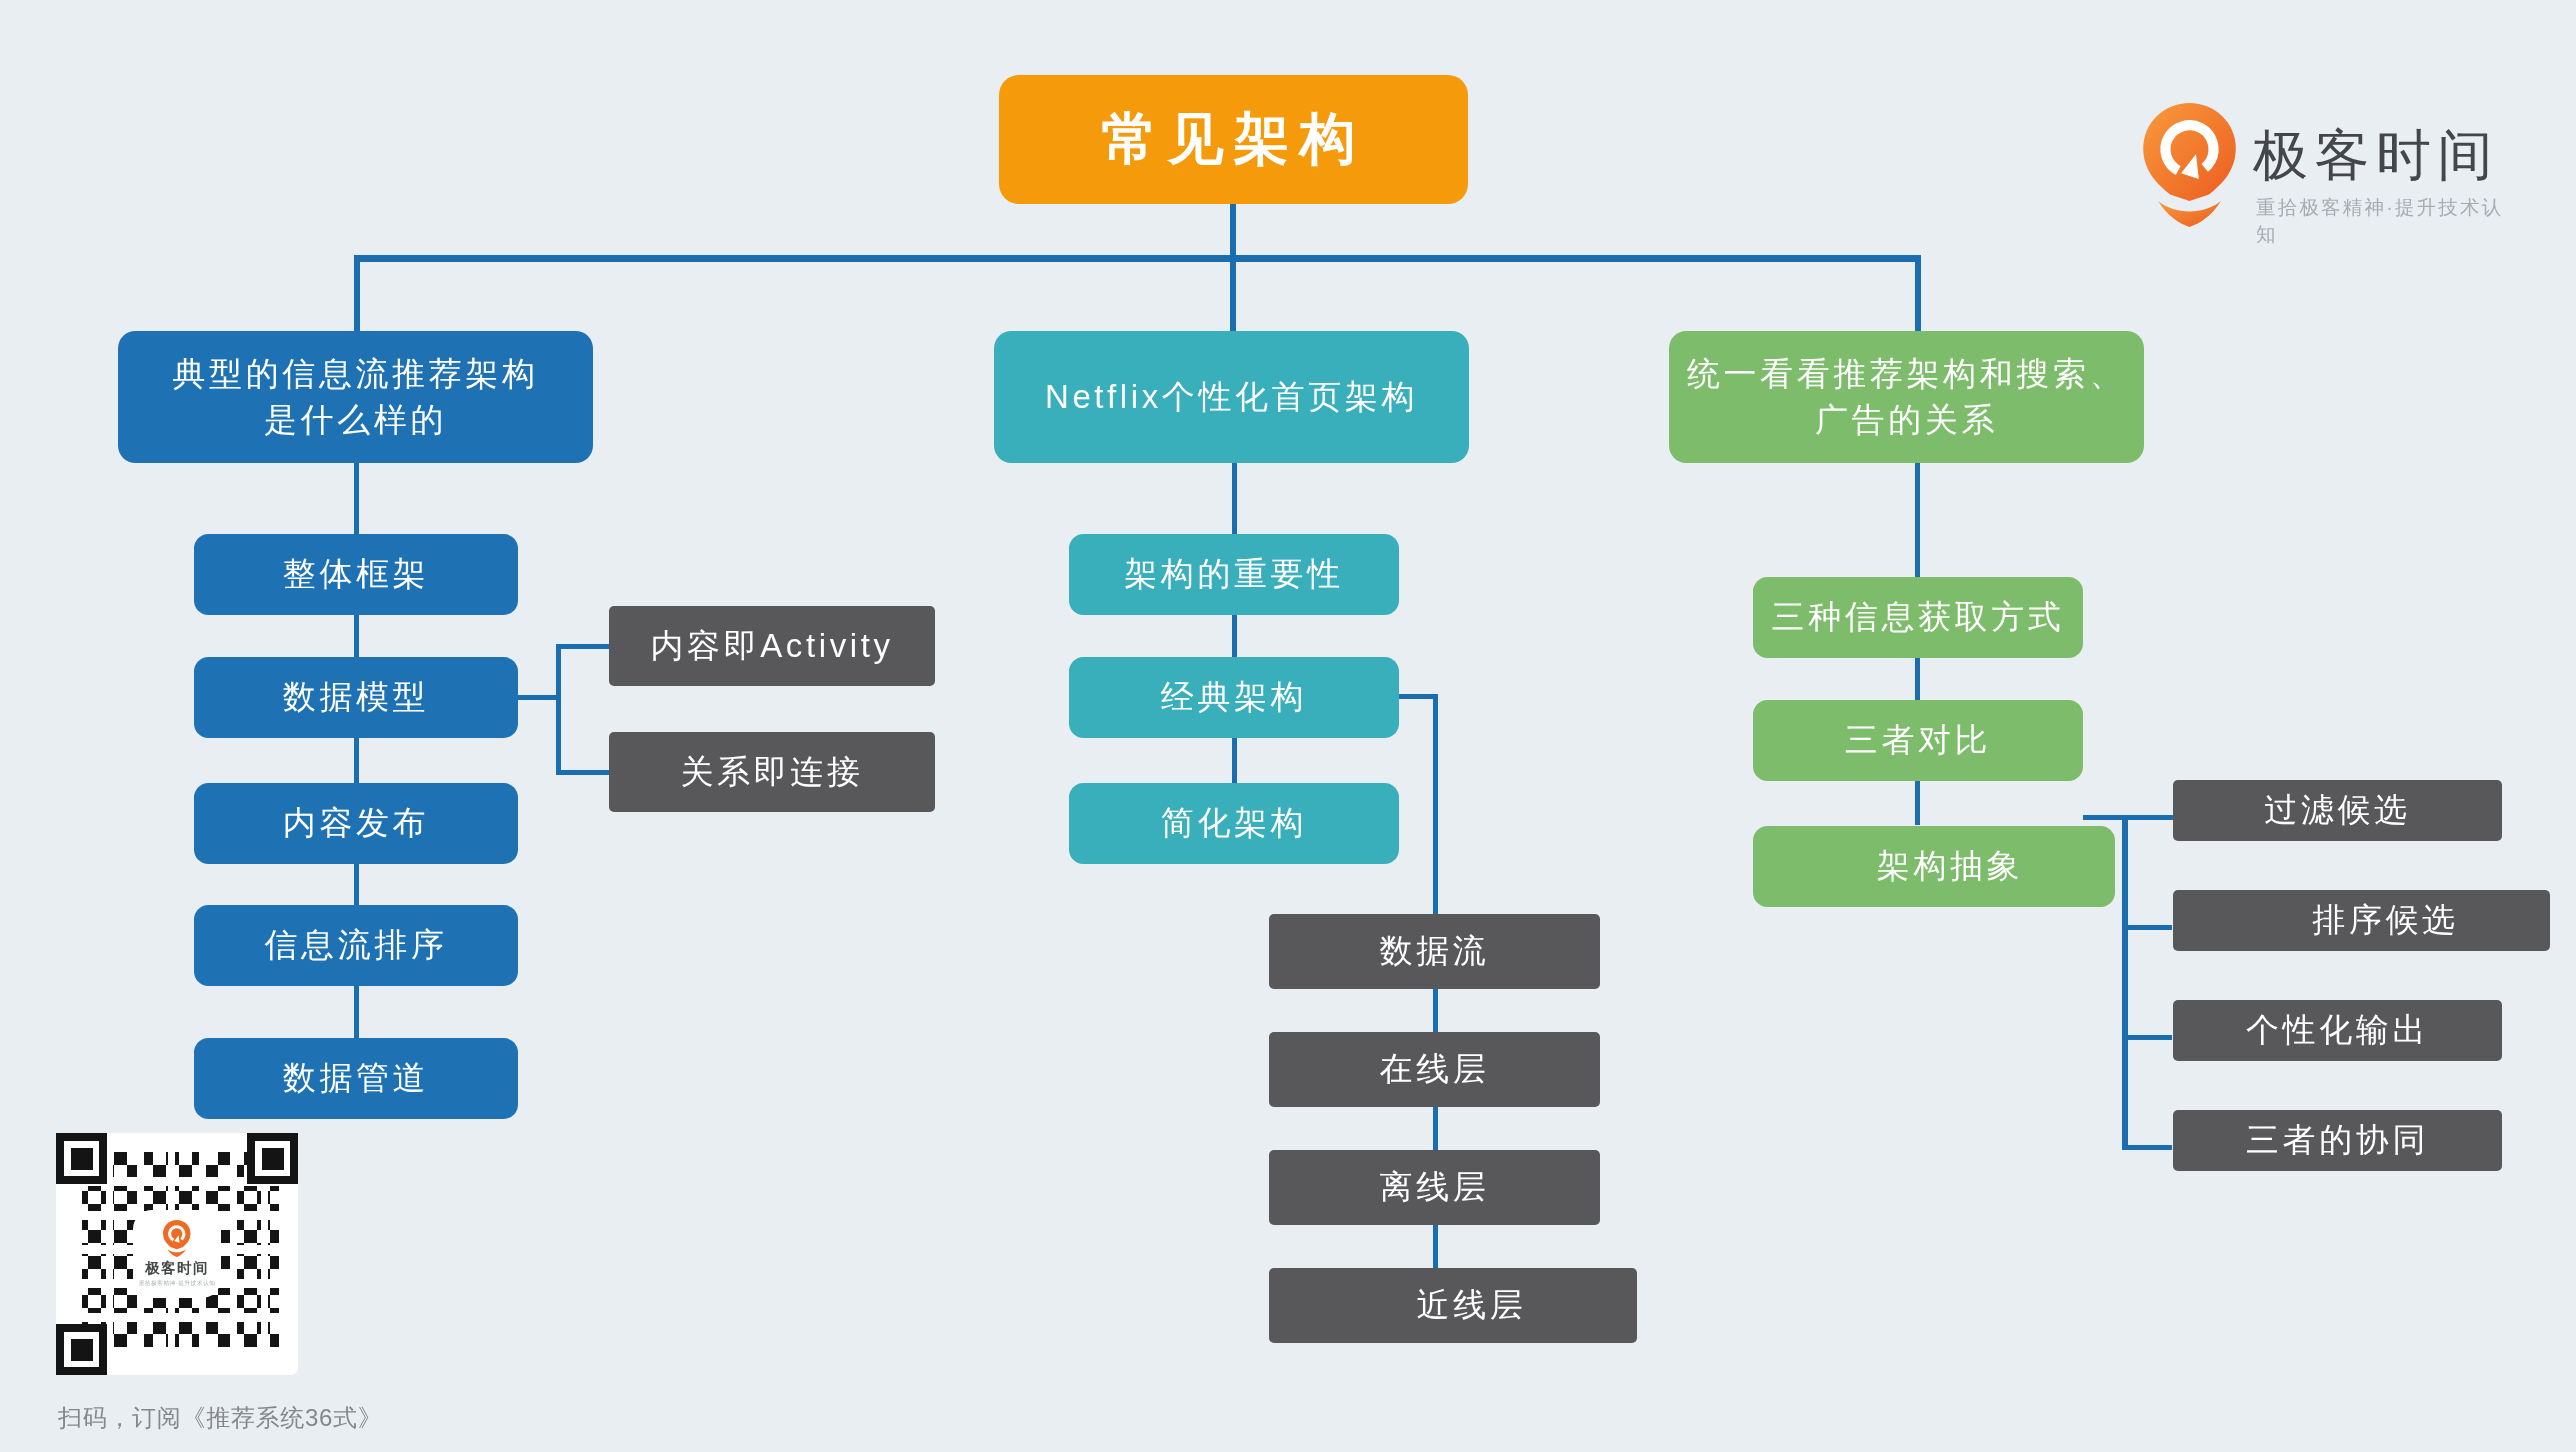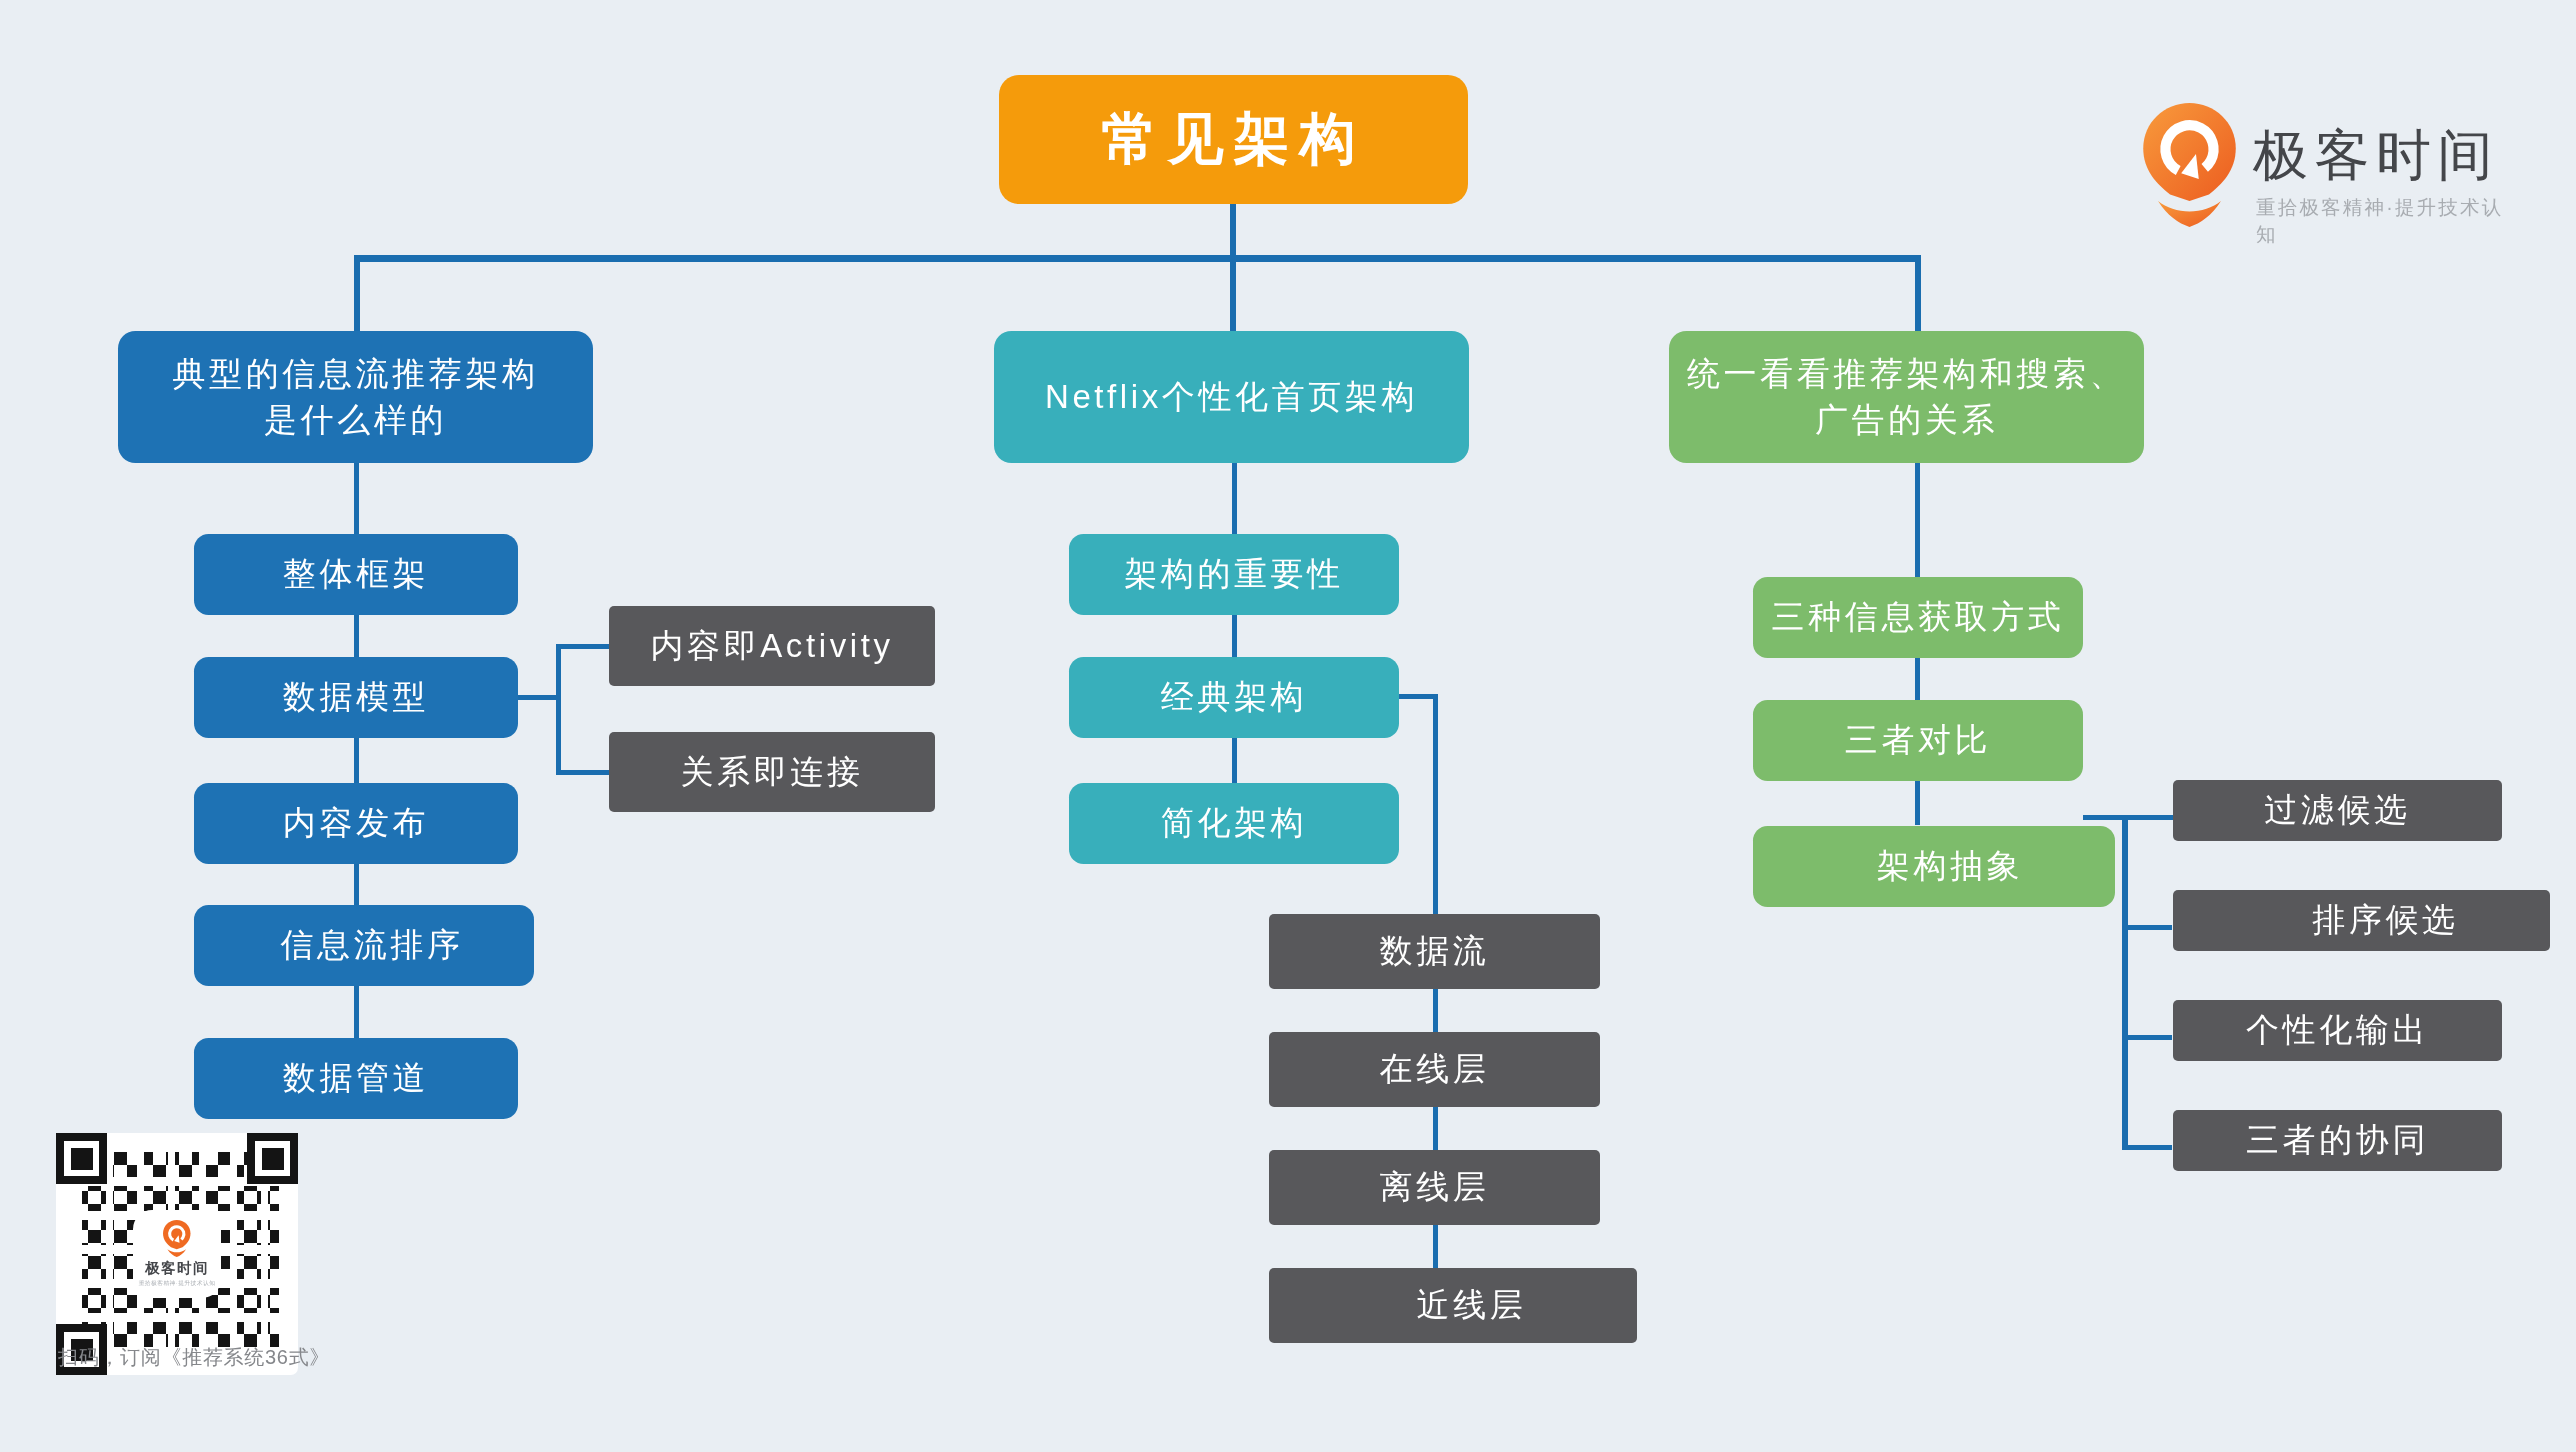--- a/index.html
+++ b/index.html
@@ -98,7 +98,7 @@
   <div class="node child c-blue" style="top:534px;">整体框架</div>
   <div class="node child c-blue" style="top:657px;">数据模型</div>
   <div class="node child c-blue" style="top:783px;">内容发布</div>
-  <div class="node child c-blue" style="top:905px;padding-left:16px;">信息流排序</div>
+  <div class="node child c-blue" style="top:905px;">信息流排序</div>
   <div class="node child c-blue" style="top:1038px;">数据管道</div>
 
   <div class="node g-box g-left" style="top:606px;">内容即Activity</div>

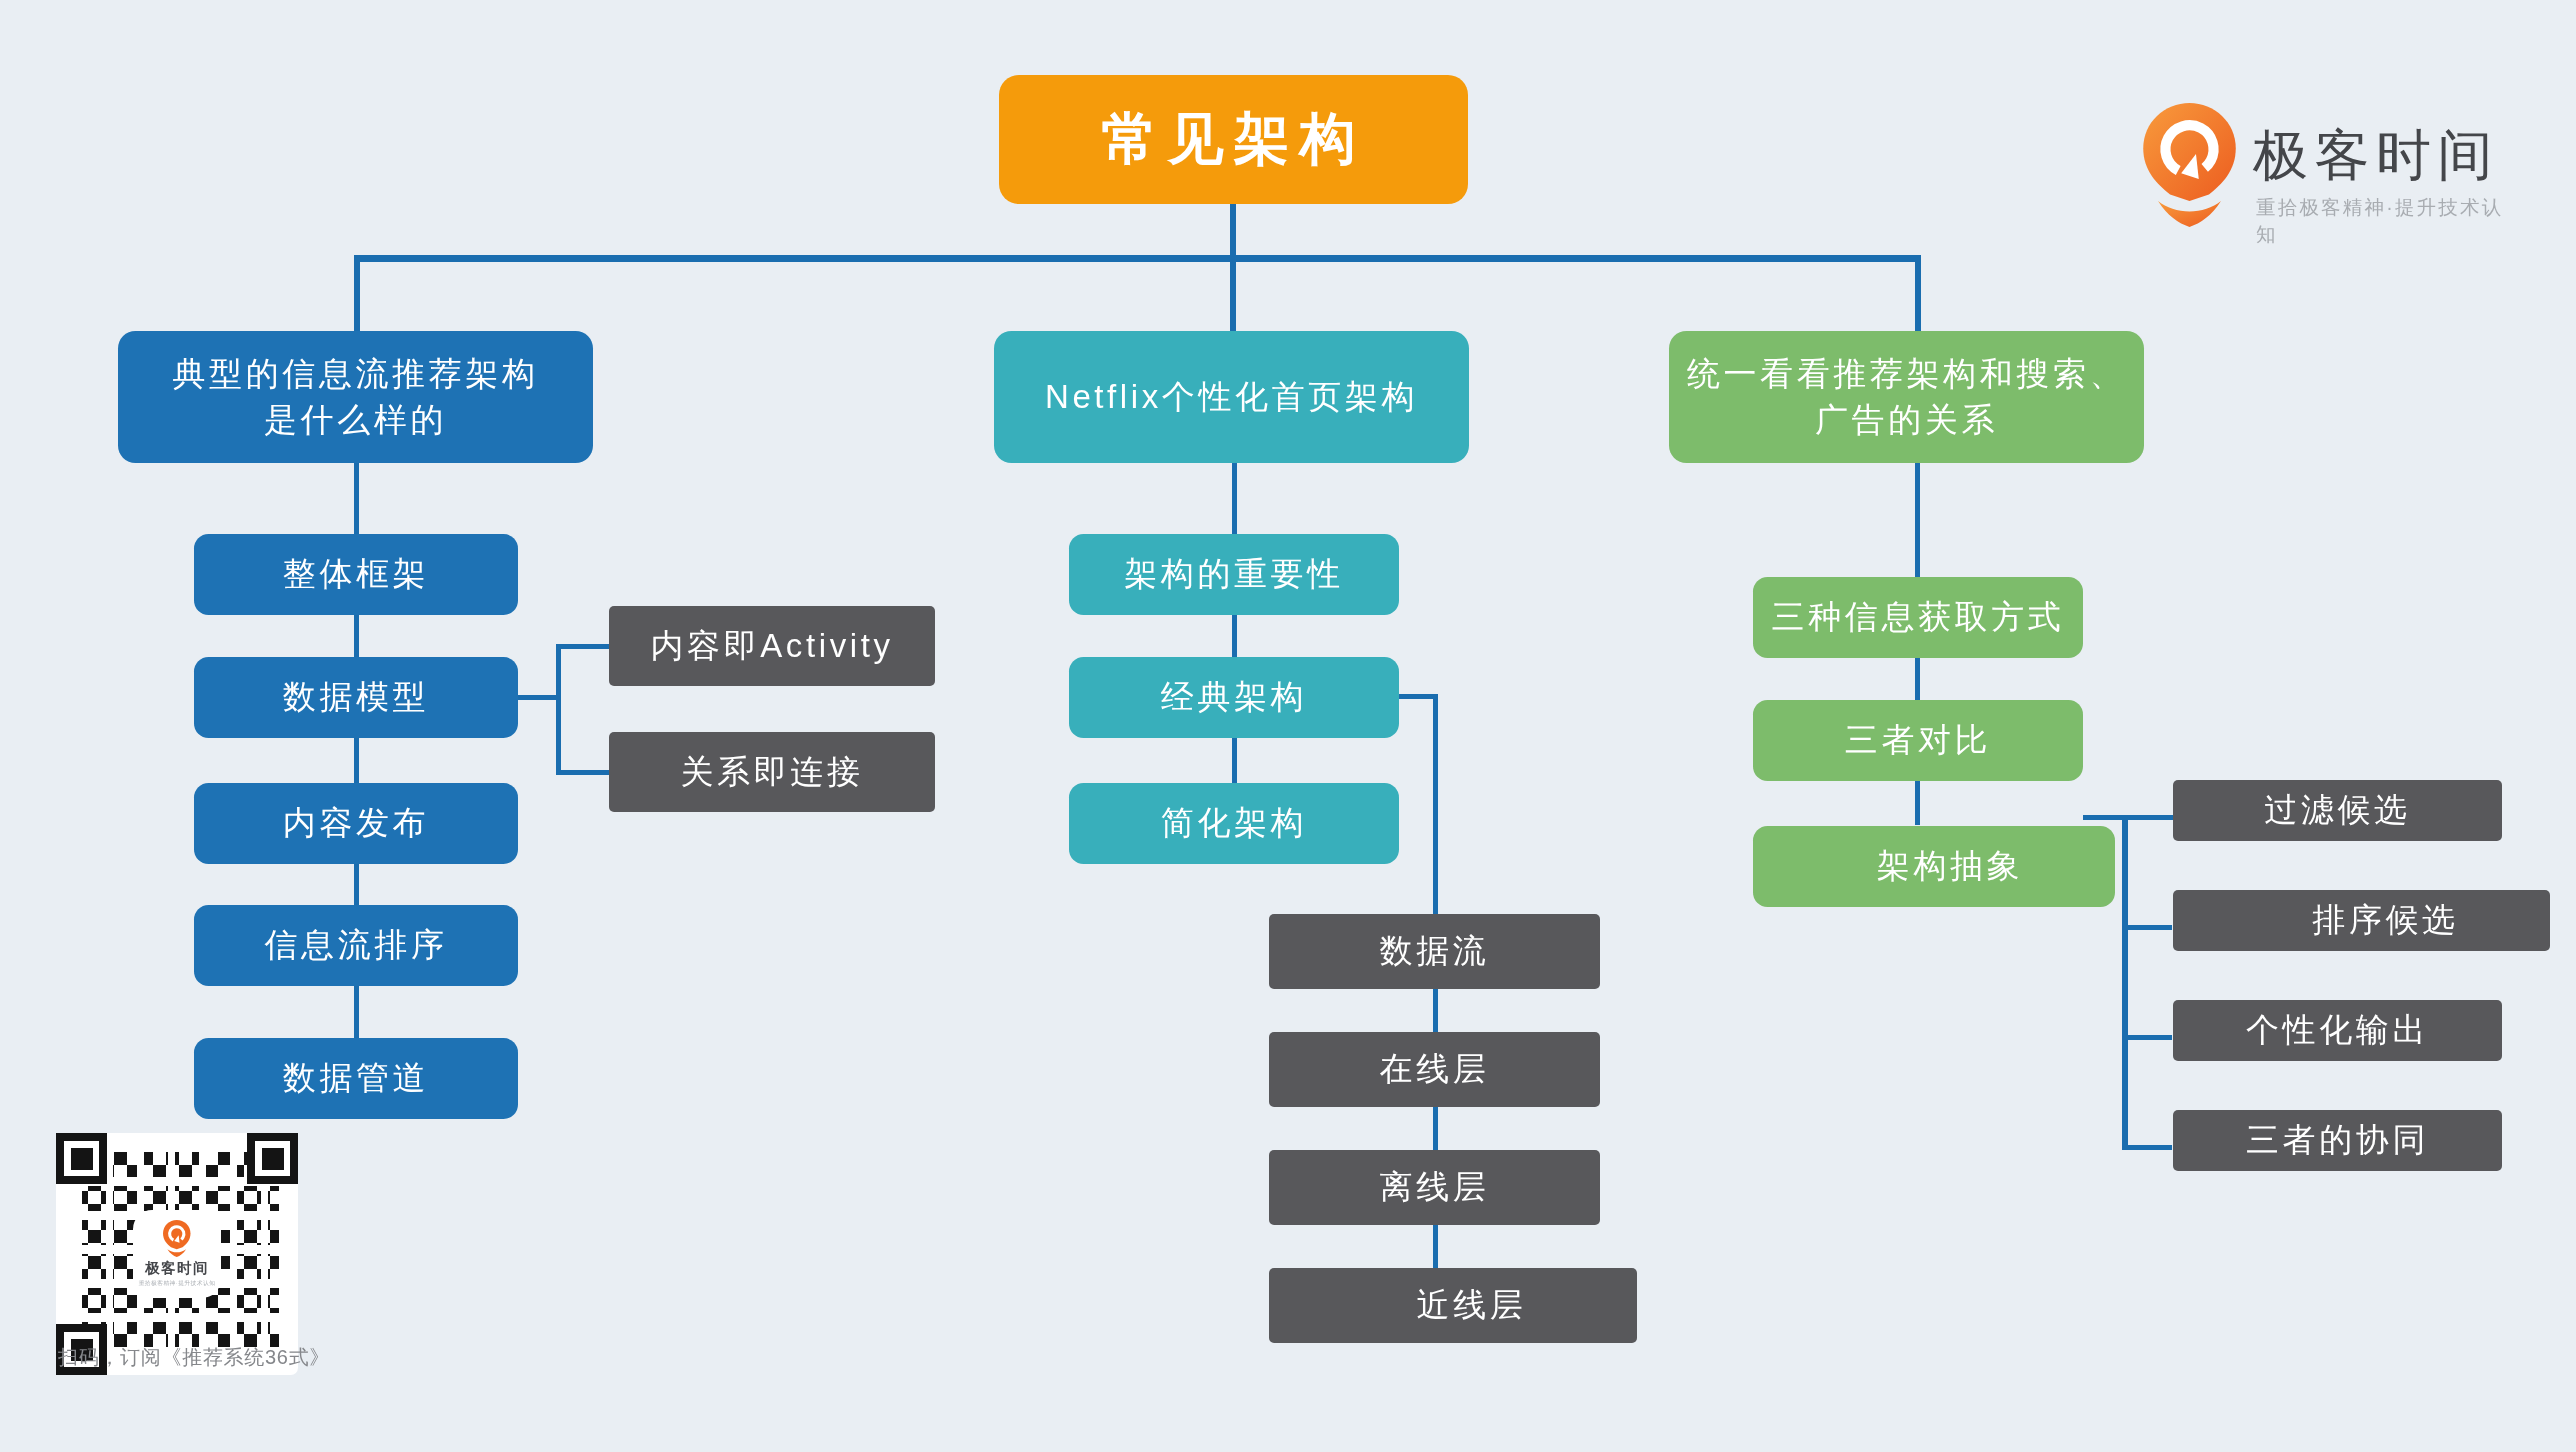--- a/index.html
+++ b/index.html
@@ -55,7 +55,7 @@
       align-items:center;justify-content:center;gap:1.4px;}
   .qr-overlay .mini-name{font-size:14.5px;color:var(--text-dark);letter-spacing:1.4px;font-weight:600;}
   .qr-overlay .mini-tagline{font-size:5.8px;color:#ADB1B6;letter-spacing:0.4px;}
-  .qr-caption{position:absolute;left:58px;top:1344px;font-size:20px;color:var(--text-gray);
+  .qr-caption{position:absolute;left:58px;top:1402px;font-size:24px;color:var(--text-gray);
       letter-spacing:0.7px;z-index:2;}
 </style>
 </head>

